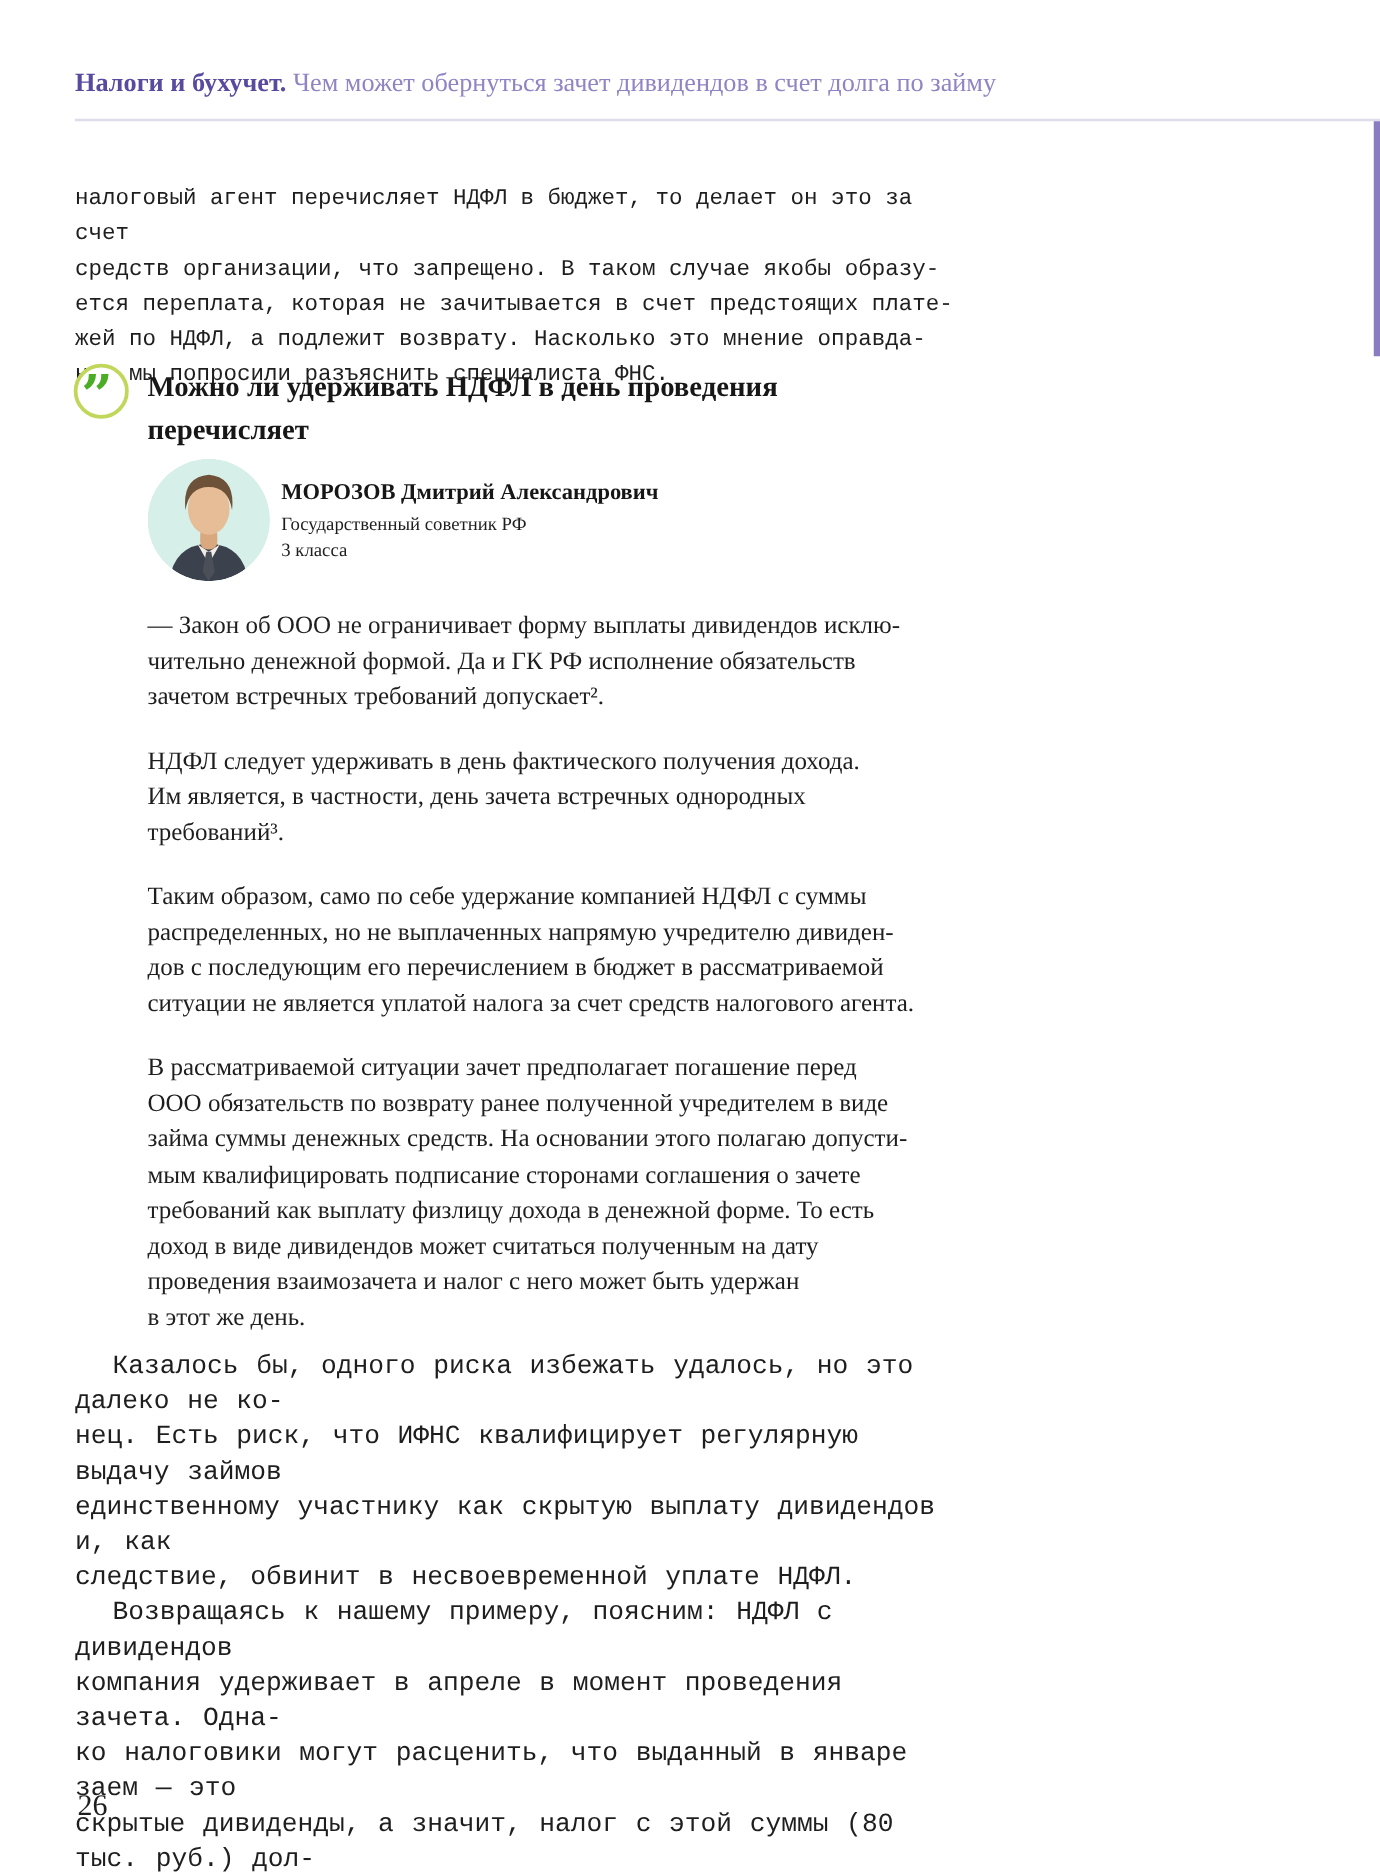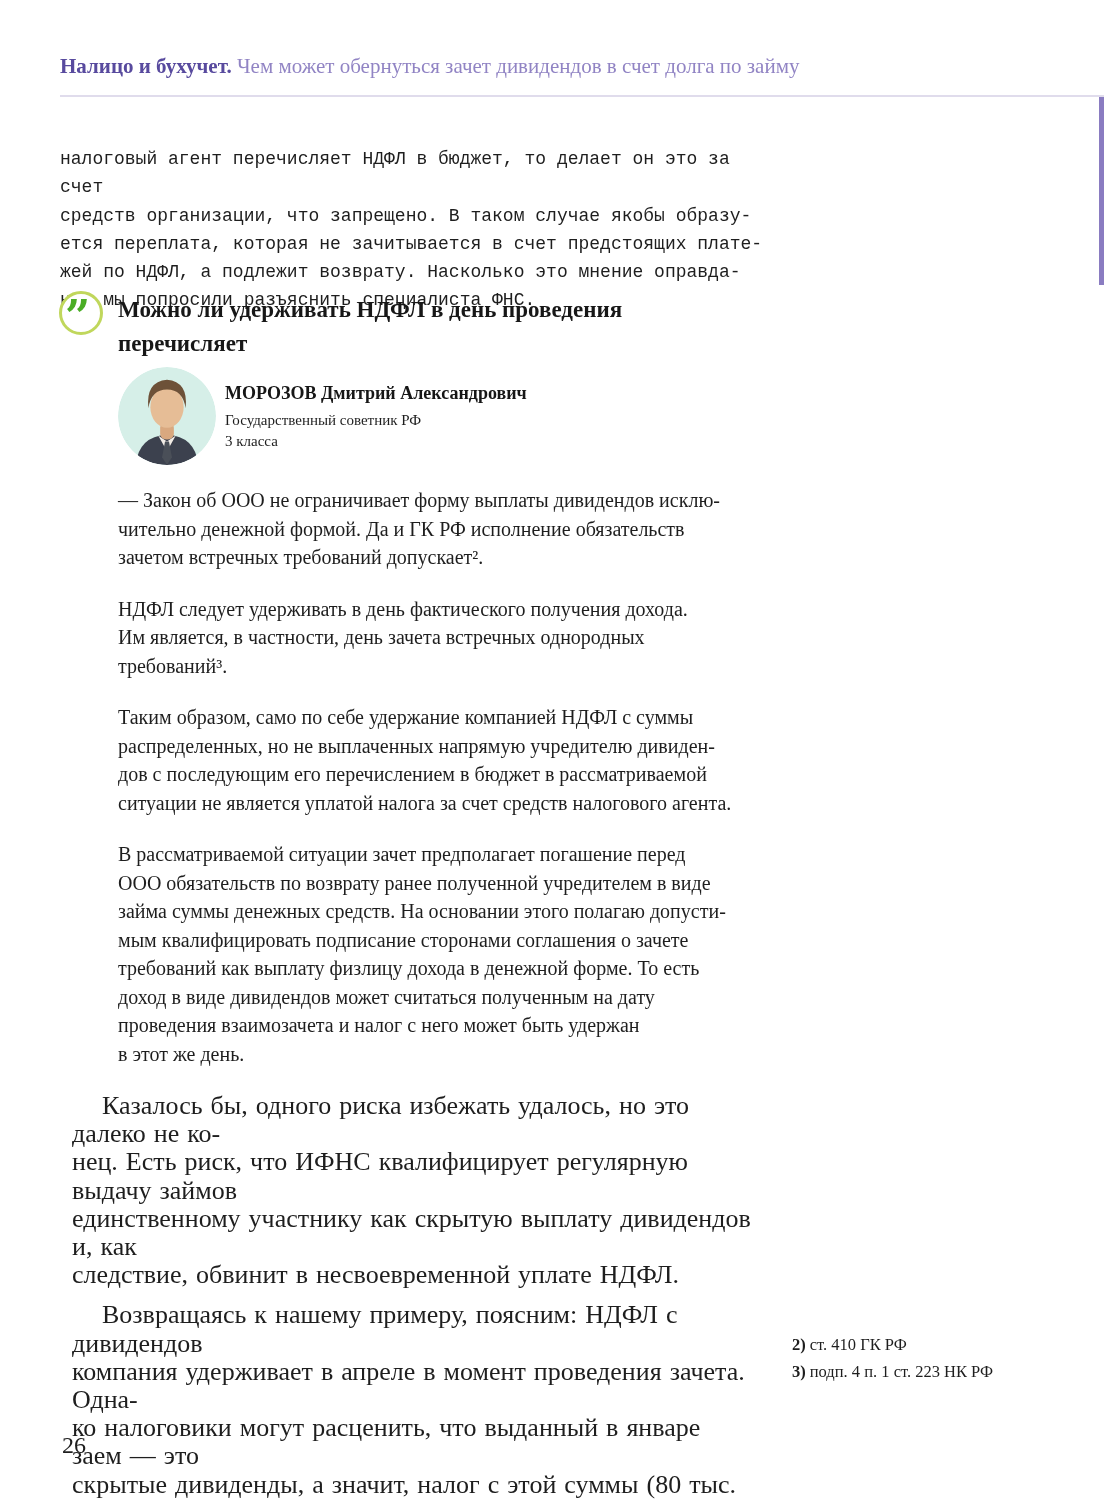--- a/index.html
+++ b/index.html
@@ -153,7 +153,7 @@
 <div class="page">
 
   <div class="header">
-    <span class="header-section">Налицо и бухучет.</span>
+    <span class="header-section">Налоги и бухучет.</span>
     <span> </span>
     <span class="header-title">Чем может обернуться зачет дивидендов в счет долга по займу</span>
   </div>

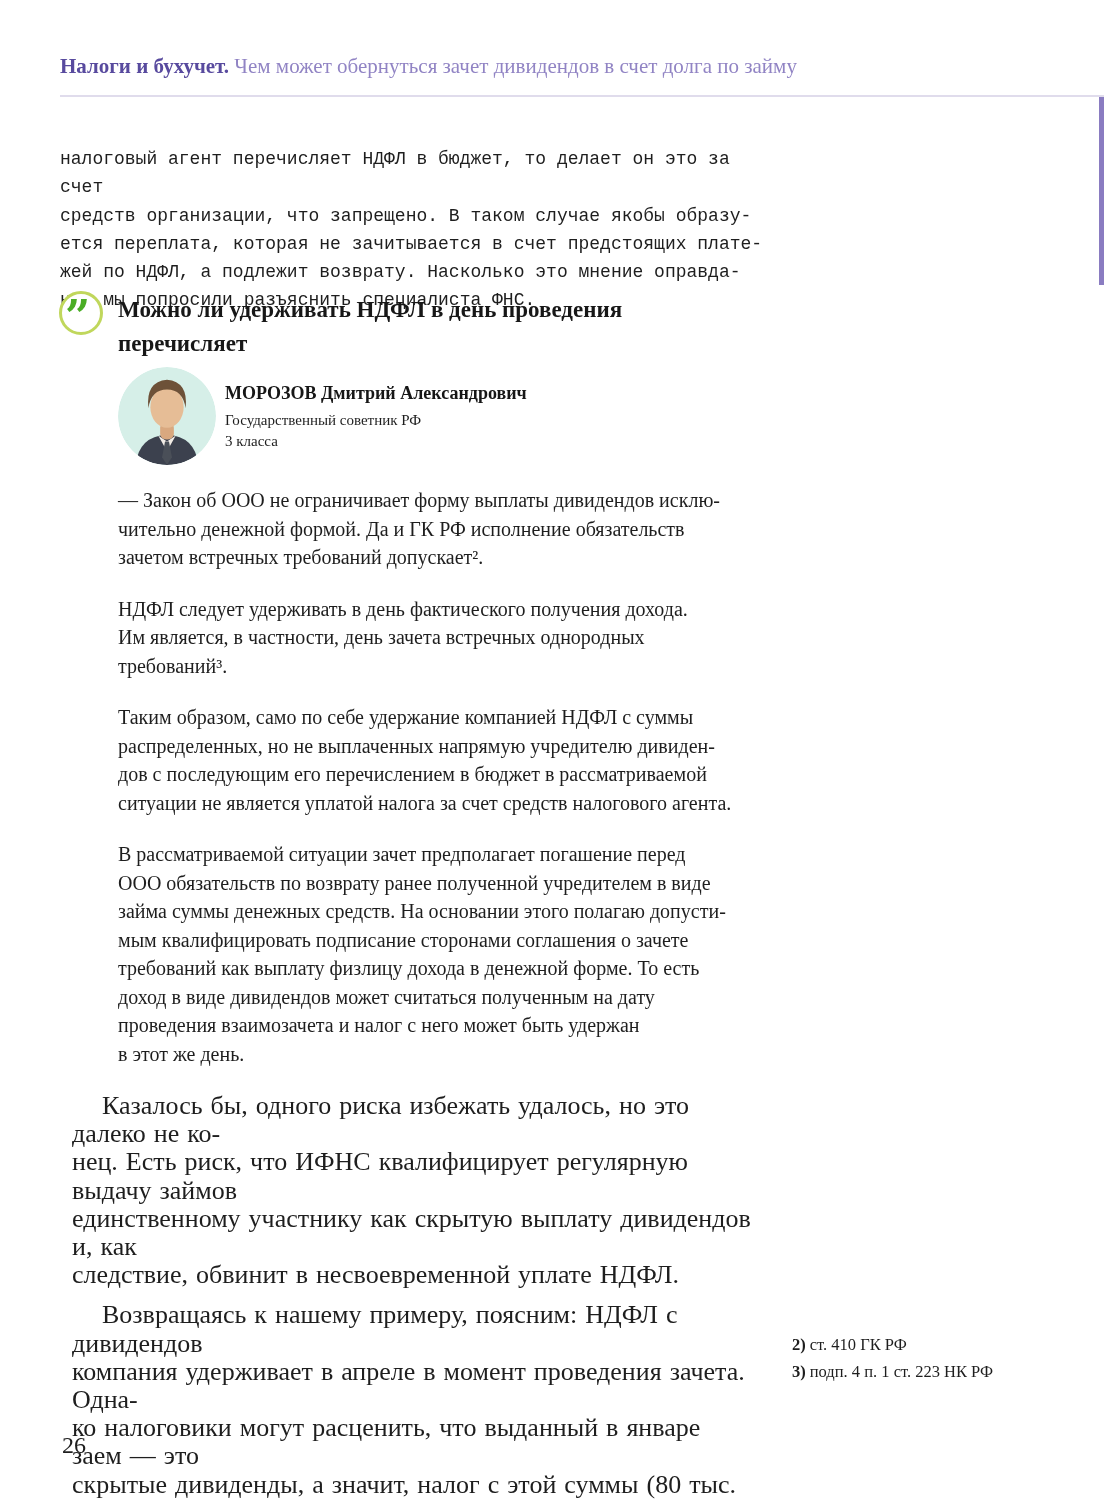--- a/index.html
+++ b/index.html
@@ -122,12 +122,13 @@
     width: 706px;
   }
   .body-text p {
-    margin: 12px;
-    font-size: 26px;
+    margin: 0;
+    font-size: 21px;
     line-height: 28.2px;
     white-space: pre-line;
     text-indent: 30px;
     word-spacing: 1.5px;
+    font-family: Liberation Mono, monospace;
   }
 
   

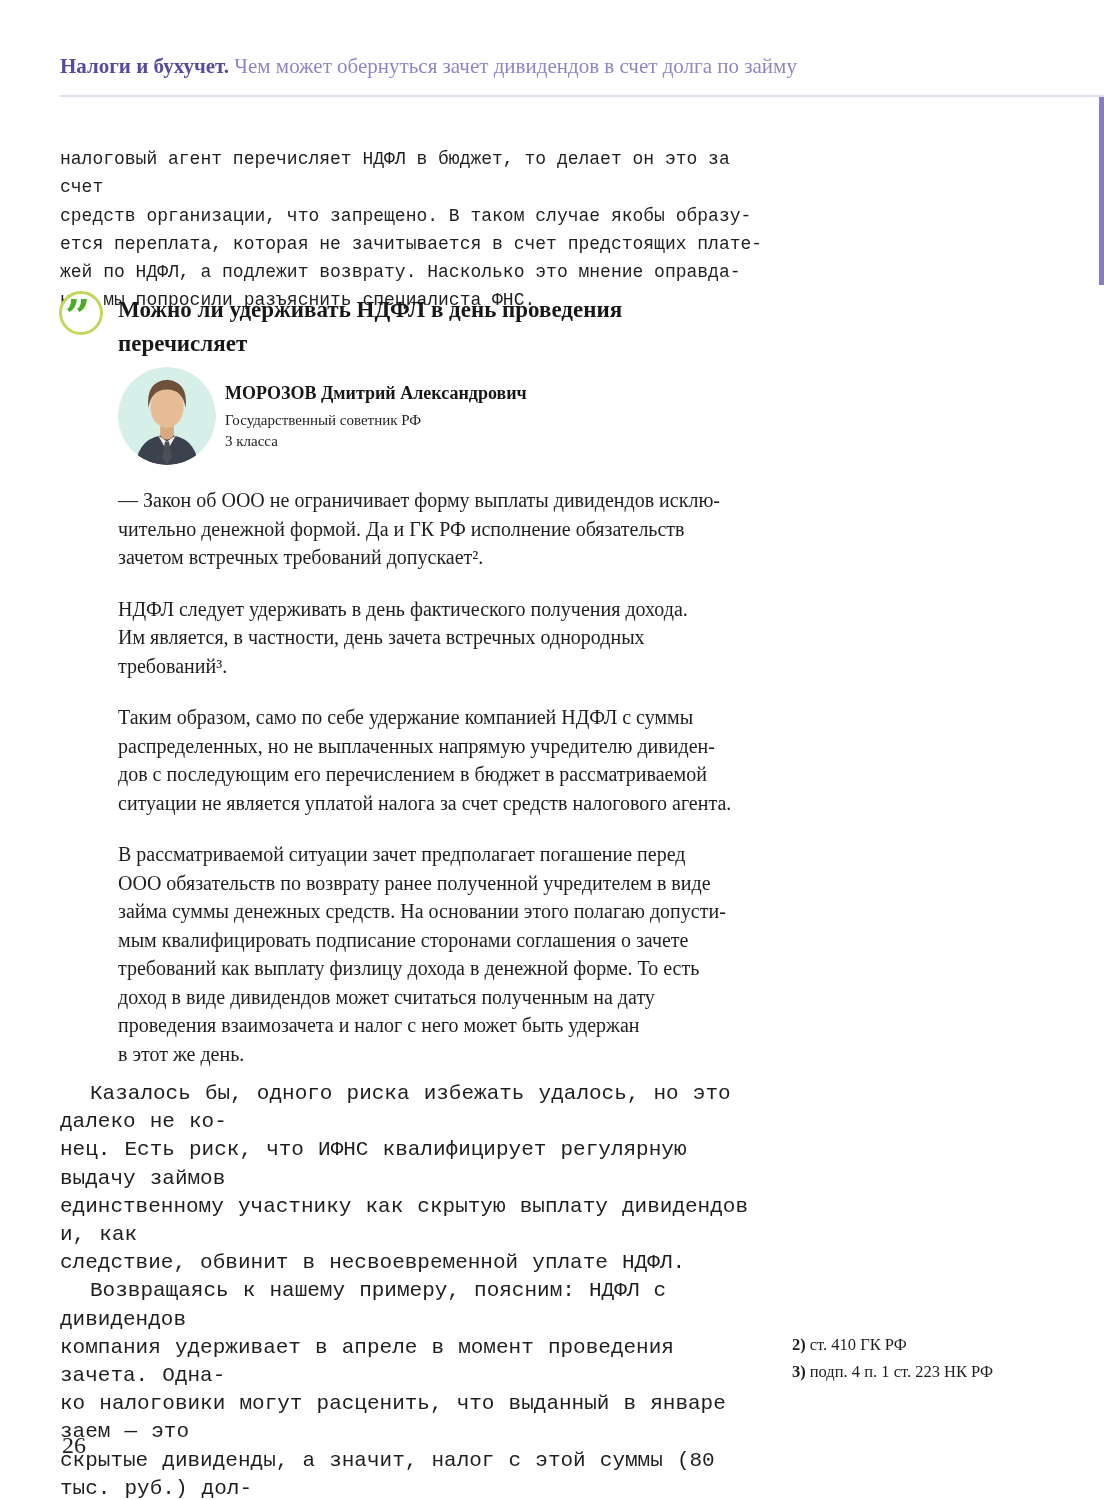--- a/index.html
+++ b/index.html
@@ -232,14 +232,6 @@
 наложением санкций. Это нам подтвердил специалист ФНС.</p>
   </div>
 
-  <div class="footnotes">
-    <div class="footnote">
-      <span class="fn-marker">2)</span><span class="fn-text">ст. 410 ГК РФ</span>
-    </div>
-    <div class="footnote">
-      <span class="fn-marker">3)</span><span class="fn-text">подп. 4 п. 1 ст. 223 НК РФ</span>
-    </div>
-  </div>
 
   <div class="page-number">26</div>
 

